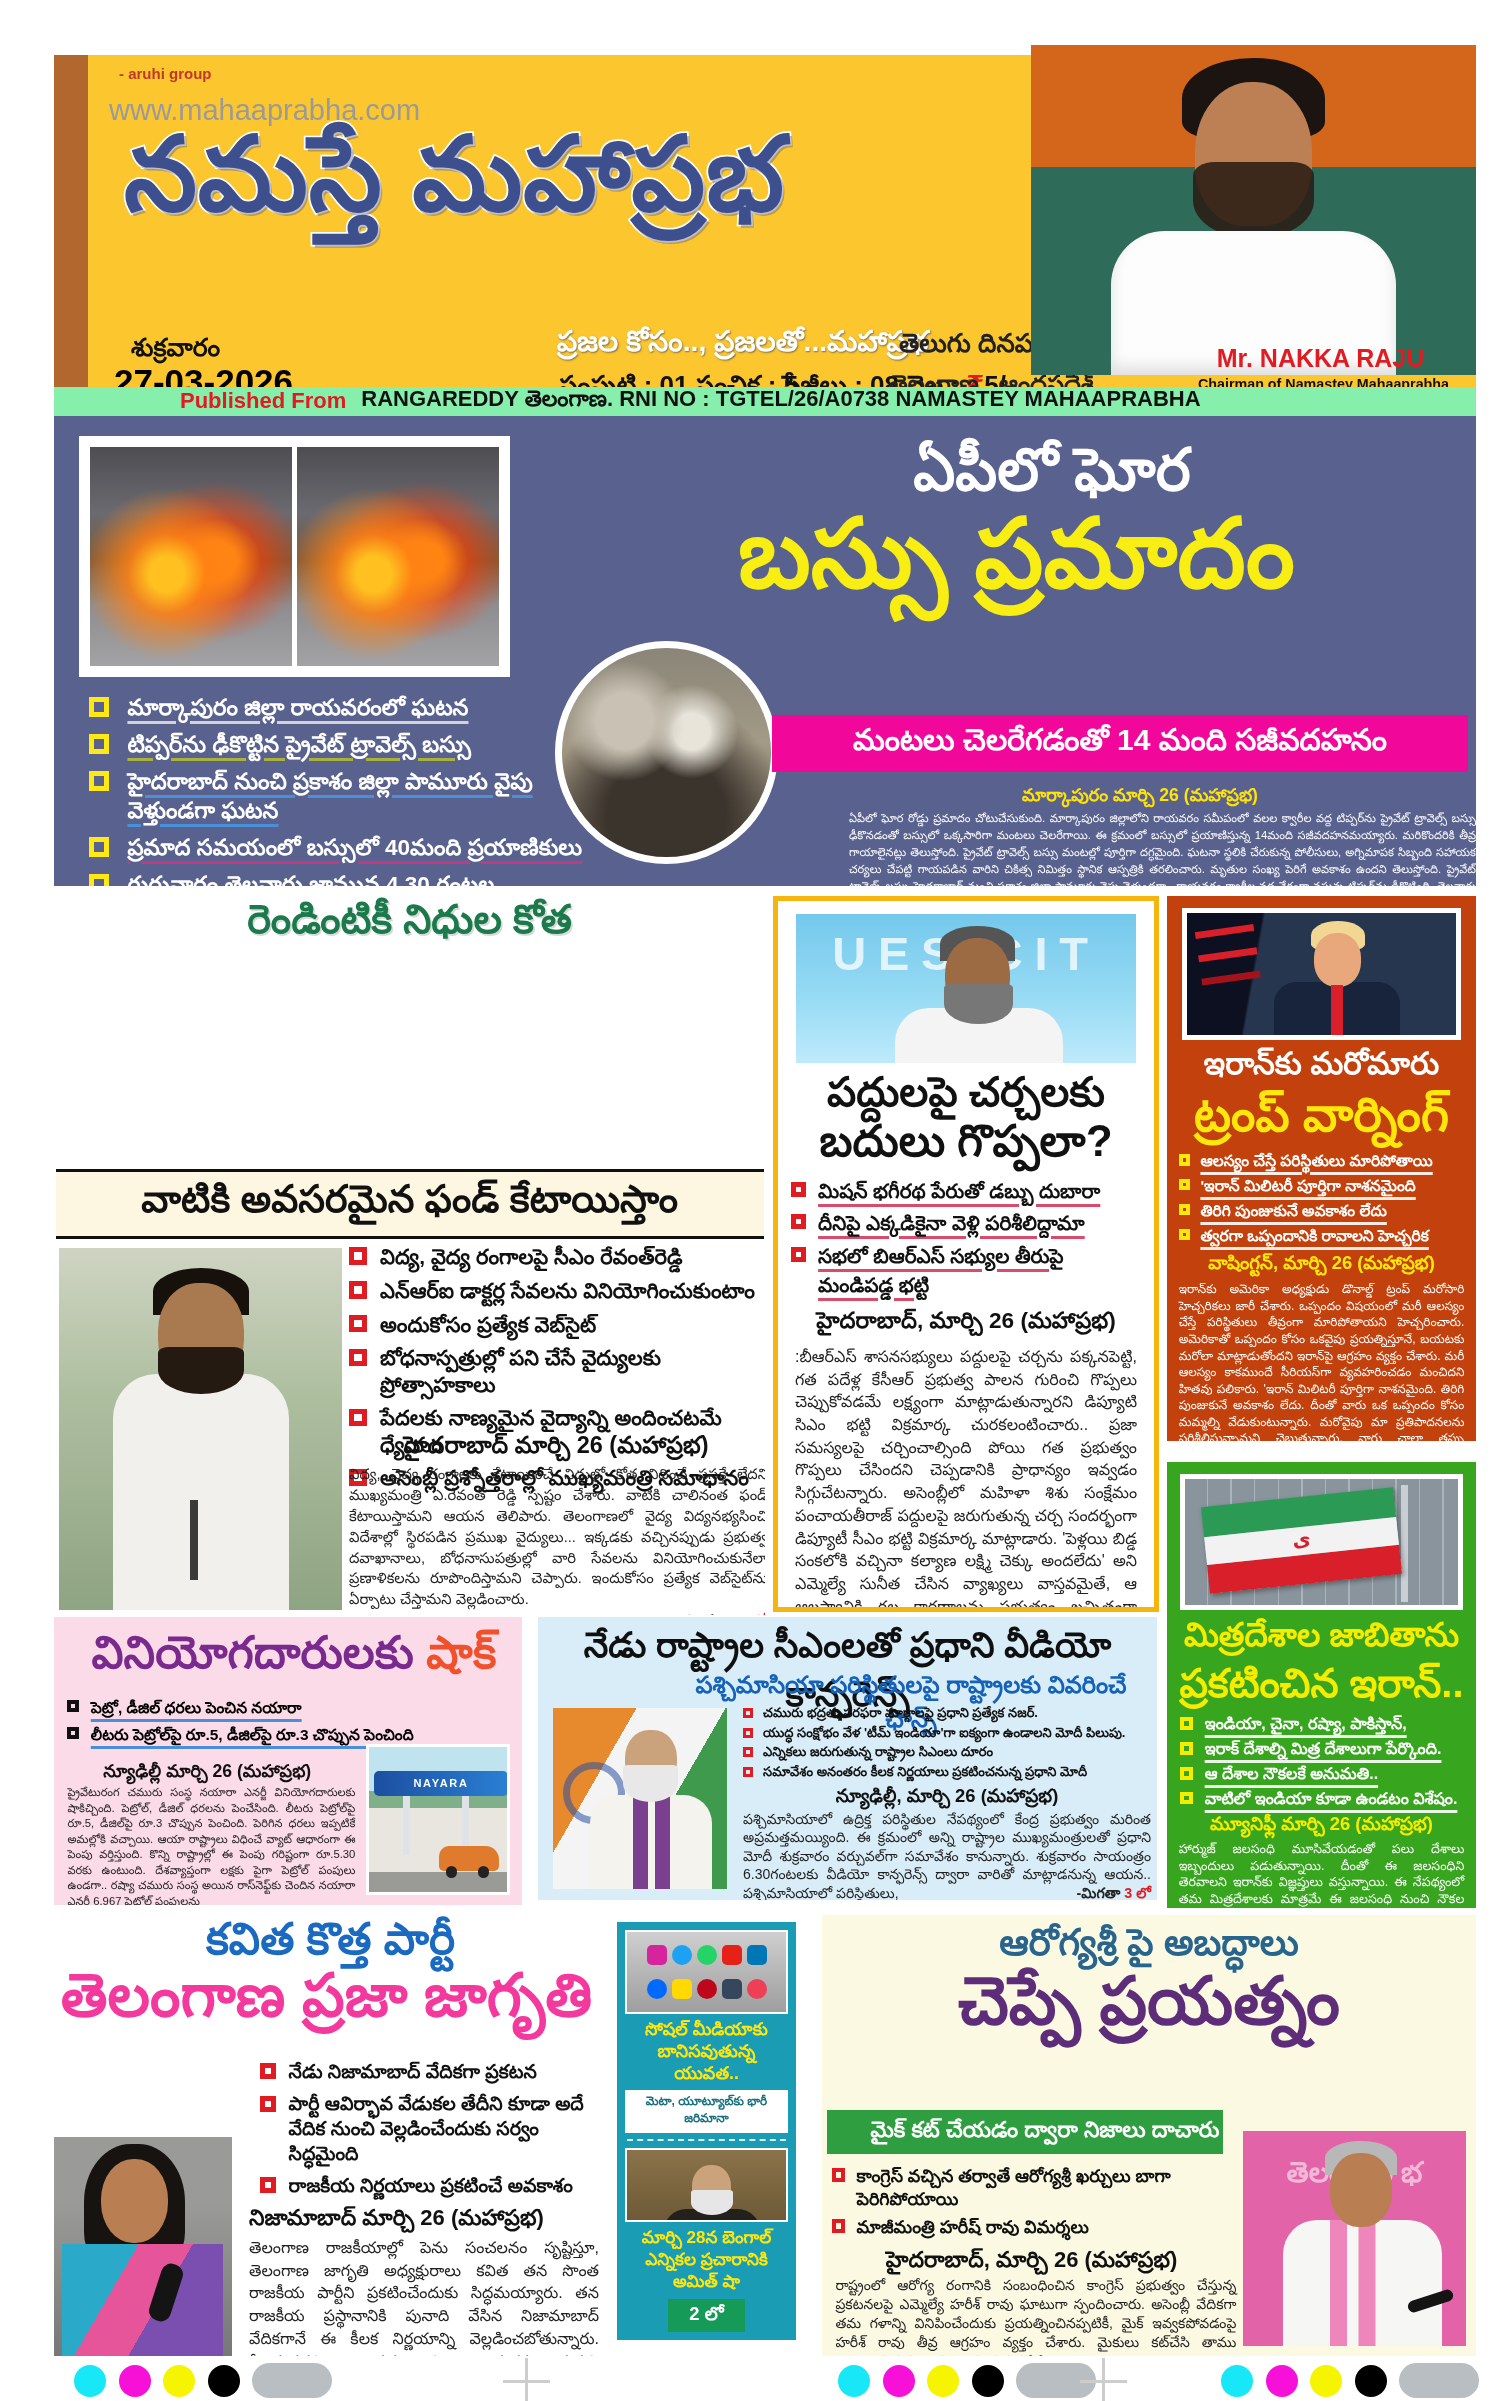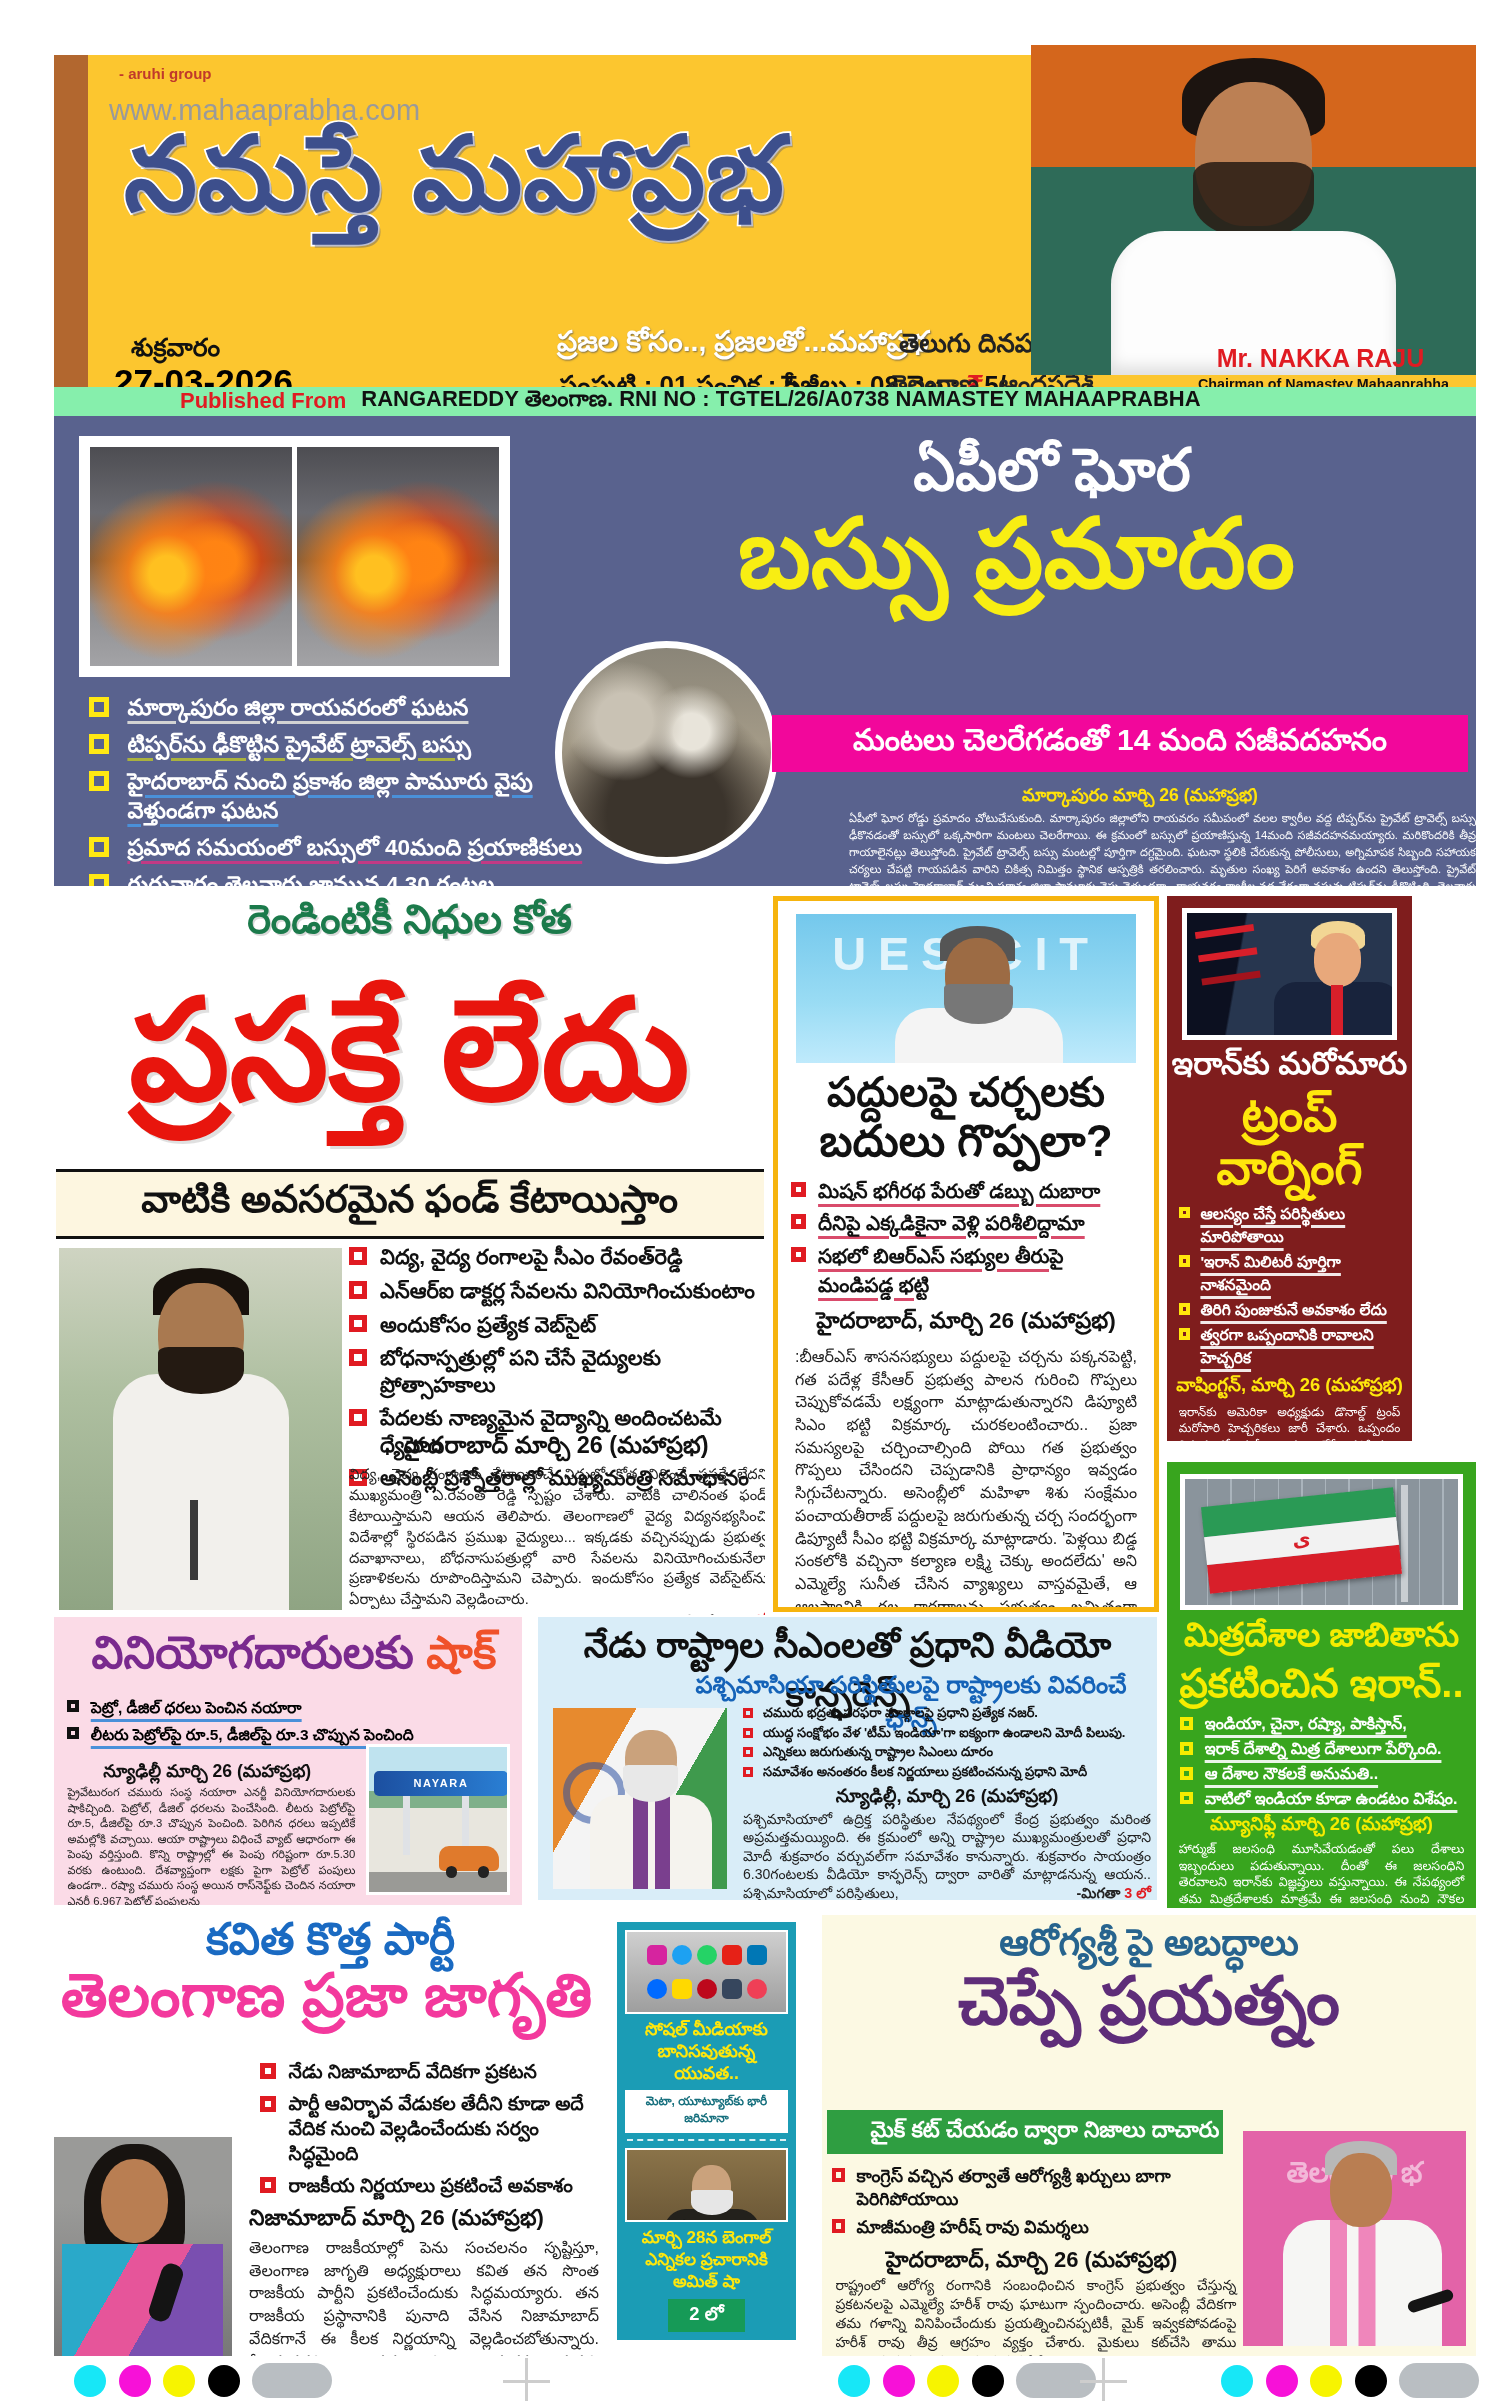--- a/index.html
+++ b/index.html
@@ -302,7 +302,6 @@
 
   <section class="abs" id="revanth">
     <div class="abs kicker">రెండింటికీ నిధుల కోత</div>
-    <div class="abs headline">ప్రసక్తే లేదు</div>
     <div class="abs strip">వాటికి అవసరమైన ఫండ్ కేటాయిస్తాం</div>
     <div class="abs photo">
       <div class="shirt"></div>

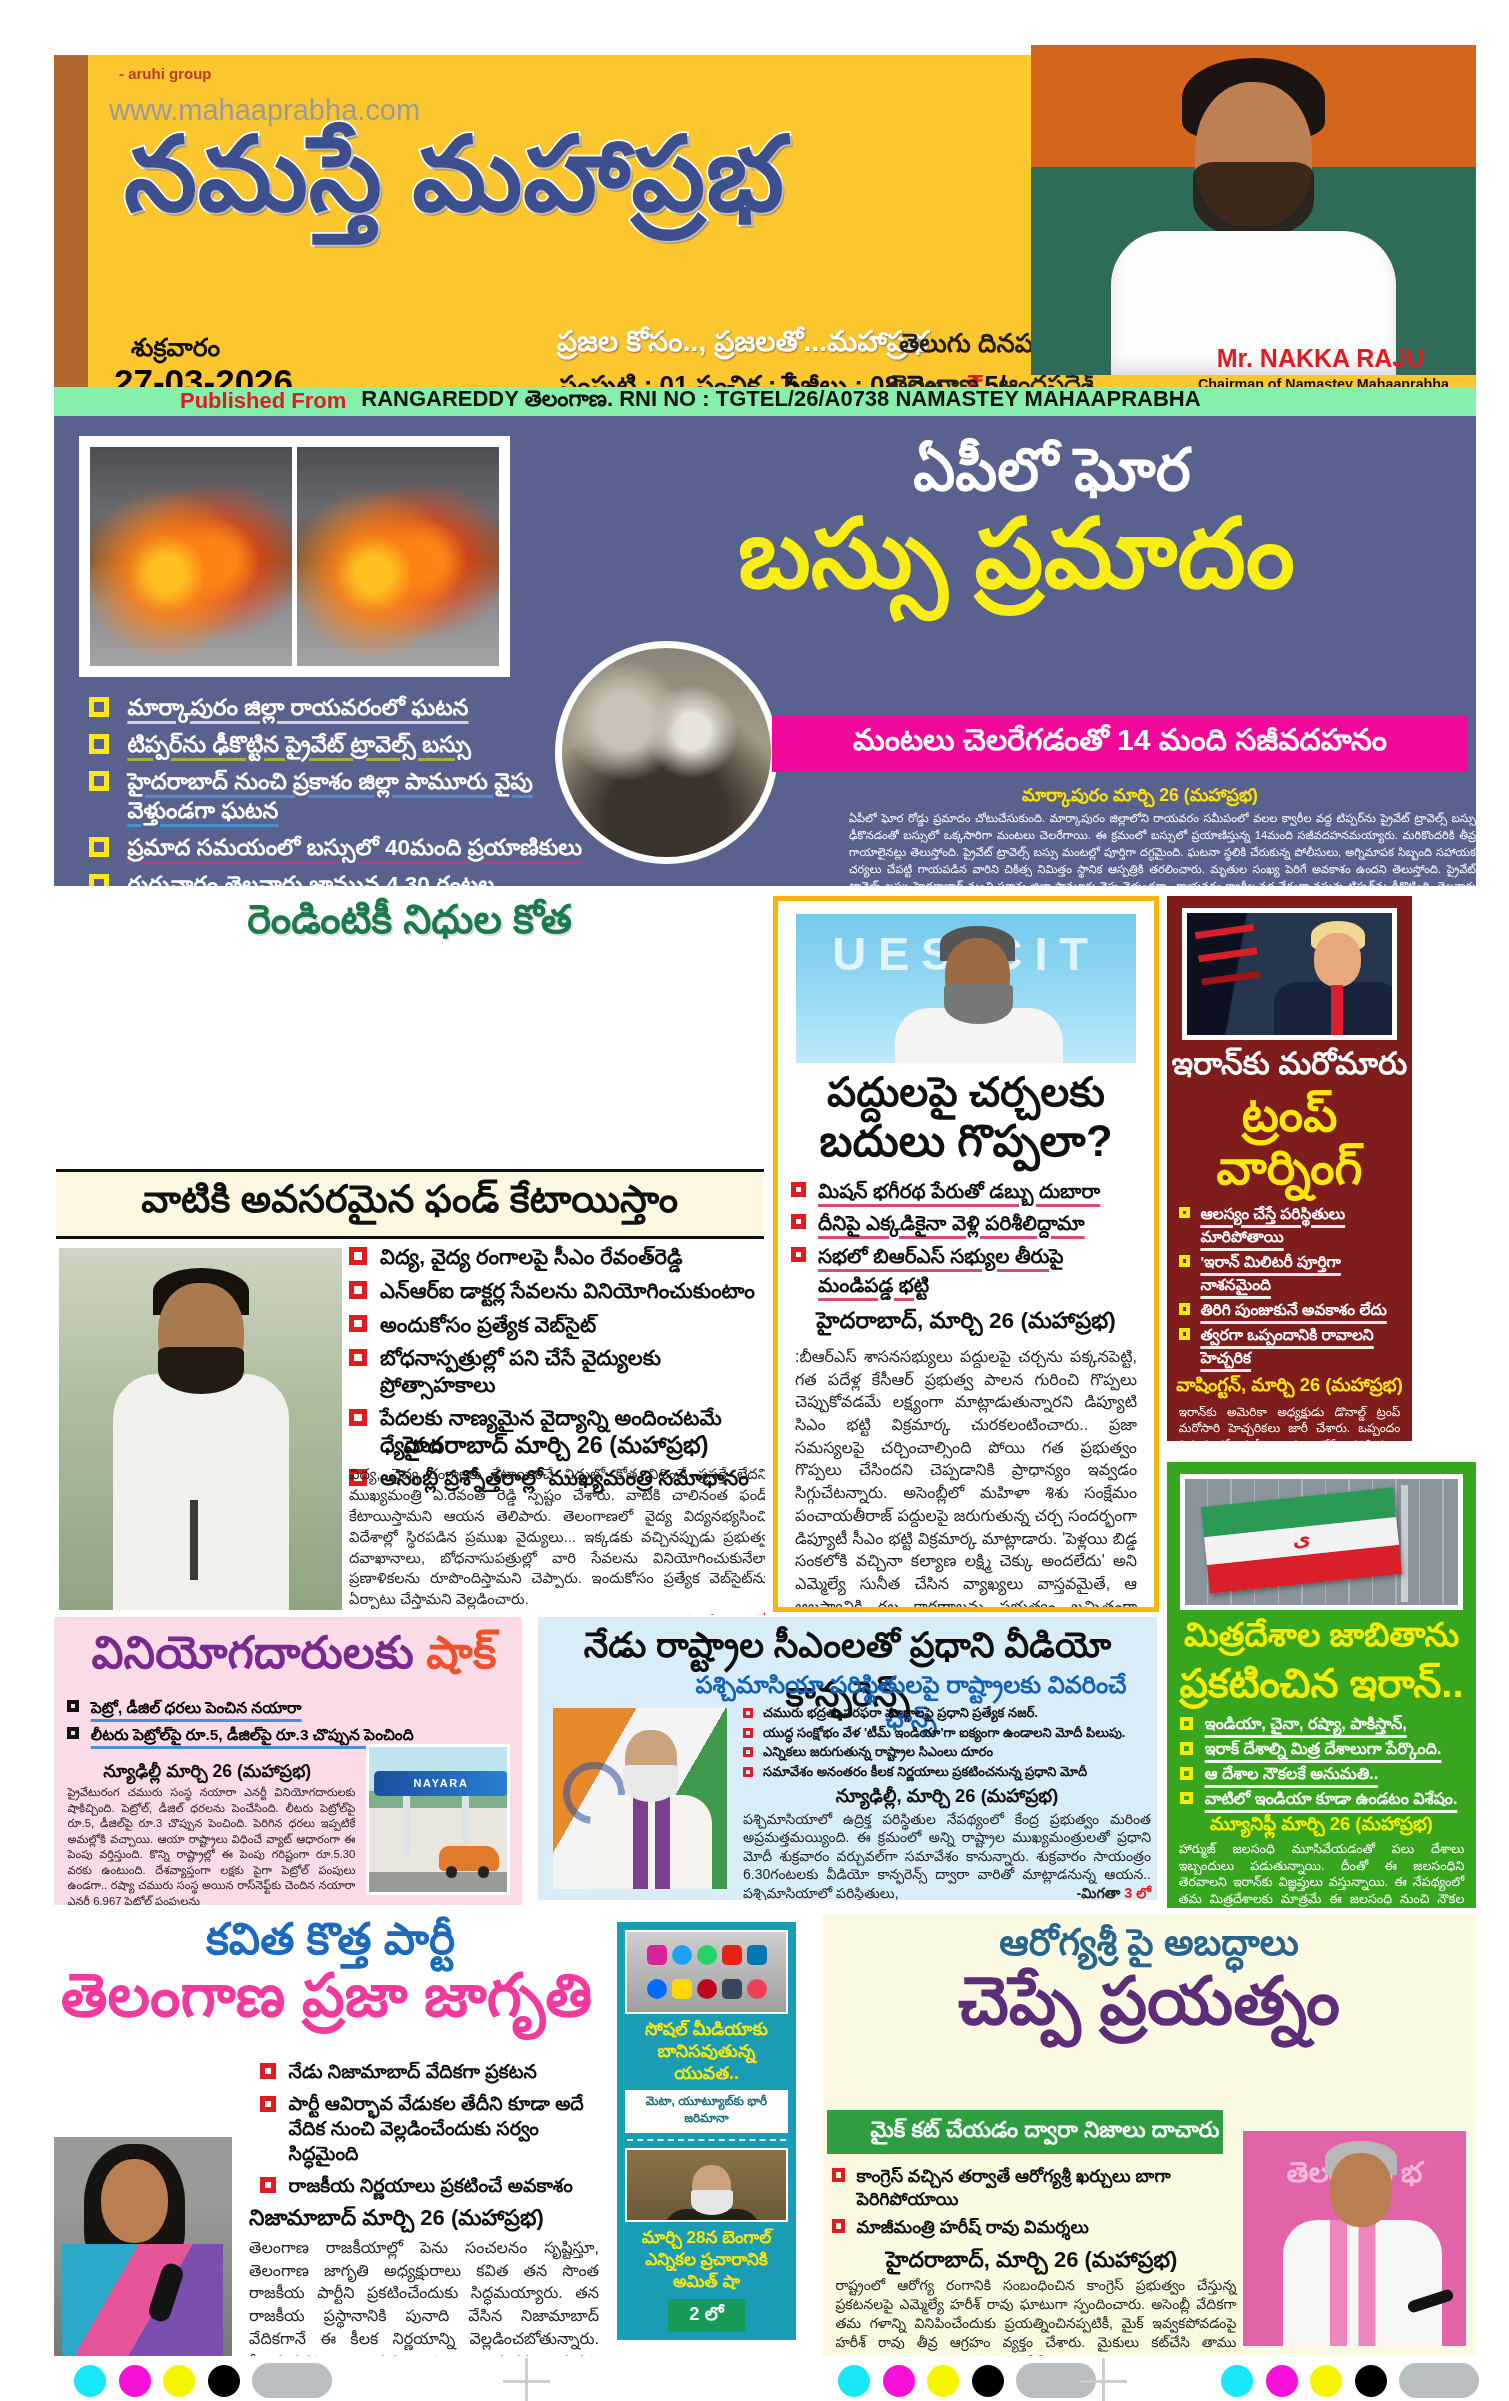--- a/index.html
+++ b/index.html
@@ -105,7 +105,7 @@
   #bhatti .body{margin:6.7px 17px 0;font-size:16px;line-height:1.42;color:#222;text-align:justify;}
 
   
-  #trump{left:1167px;top:896px;width:245px;height:545px;background:#7f1d1d;overflow:hidden;}
+  #trump{left:1167px;top:896px;width:309px;height:545px;background:#c2410c;overflow:hidden;}
   #trump .photo{position:relative;margin:11.7px 15px 6.7px;height:132px;border:5px solid #fff;background:linear-gradient(100deg,#0c1020 0 26%,#27364f 27% 100%);overflow:hidden;}
   #trump .photo .streak{position:absolute;left:8.4px;top:15px;width:59px;height:6.7px;background:#d81f2a;box-shadow:0 23.5px 0 #d81f2a,0 47px 0 #a3131c;transform:rotate(-8deg);}
   #trump .photo .hairT{position:absolute;left:124px;top:8.4px;width:54px;height:28.5px;background:#f2d694;border-radius:50% 50% 20% 20%;}

